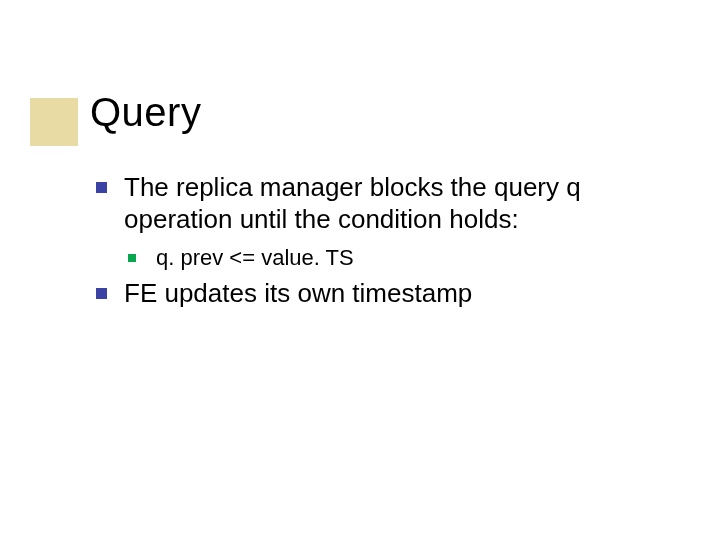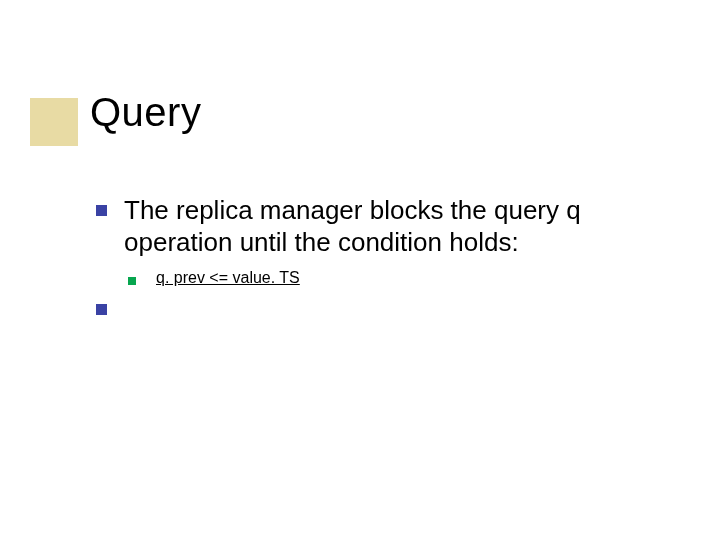--- a/index.html
+++ b/index.html
@@ -41,7 +41,7 @@
   .content {
     position: absolute;
     left: 96px;
-    top: 189px;
+    top: 166px;
     width: 560px;
     font-size: 26px;
     line-height: 1.22;

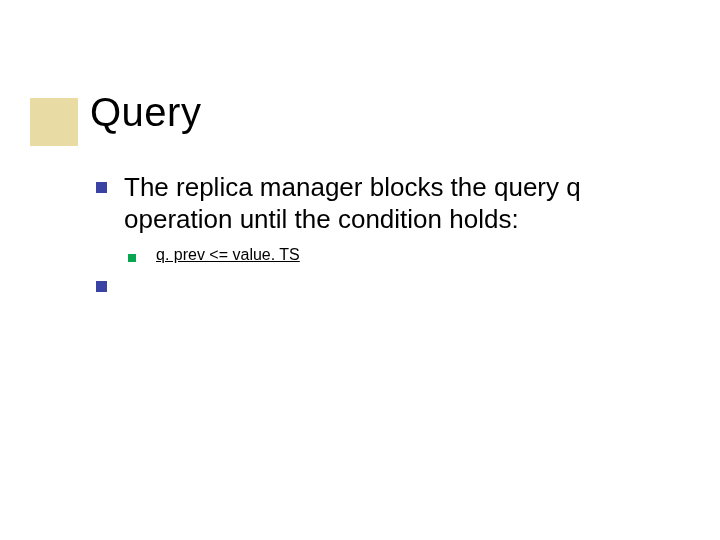--- a/index.html
+++ b/index.html
@@ -56,8 +56,7 @@
     margin-top: 10px;
     margin-bottom: 6px;
     padding-left: 60px;
-    font-size: 16px;
-    text-decoration: underline;
+    font-size: 22px;
   }
   .bullet1 {
     position: absolute;

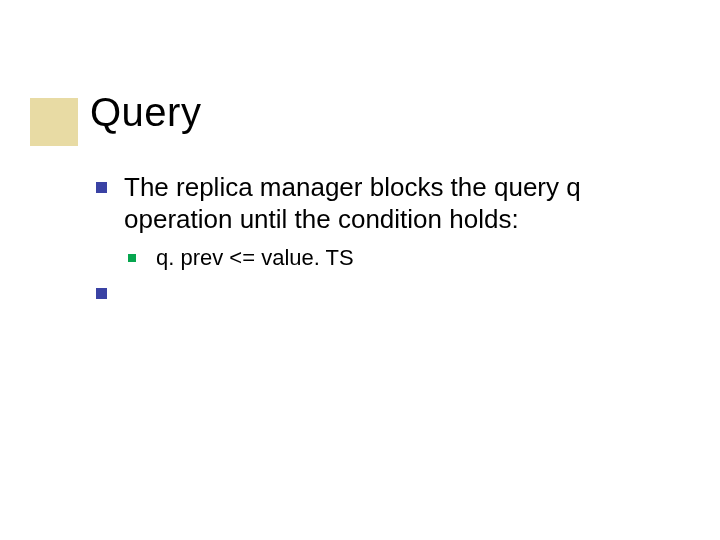--- a/index.html
+++ b/index.html
@@ -99,6 +99,7 @@
 
     <div class="level1">
       <span class="bullet1"></span>
+      <span>FE updates its own timestamp</span>
     </div>
 
 

